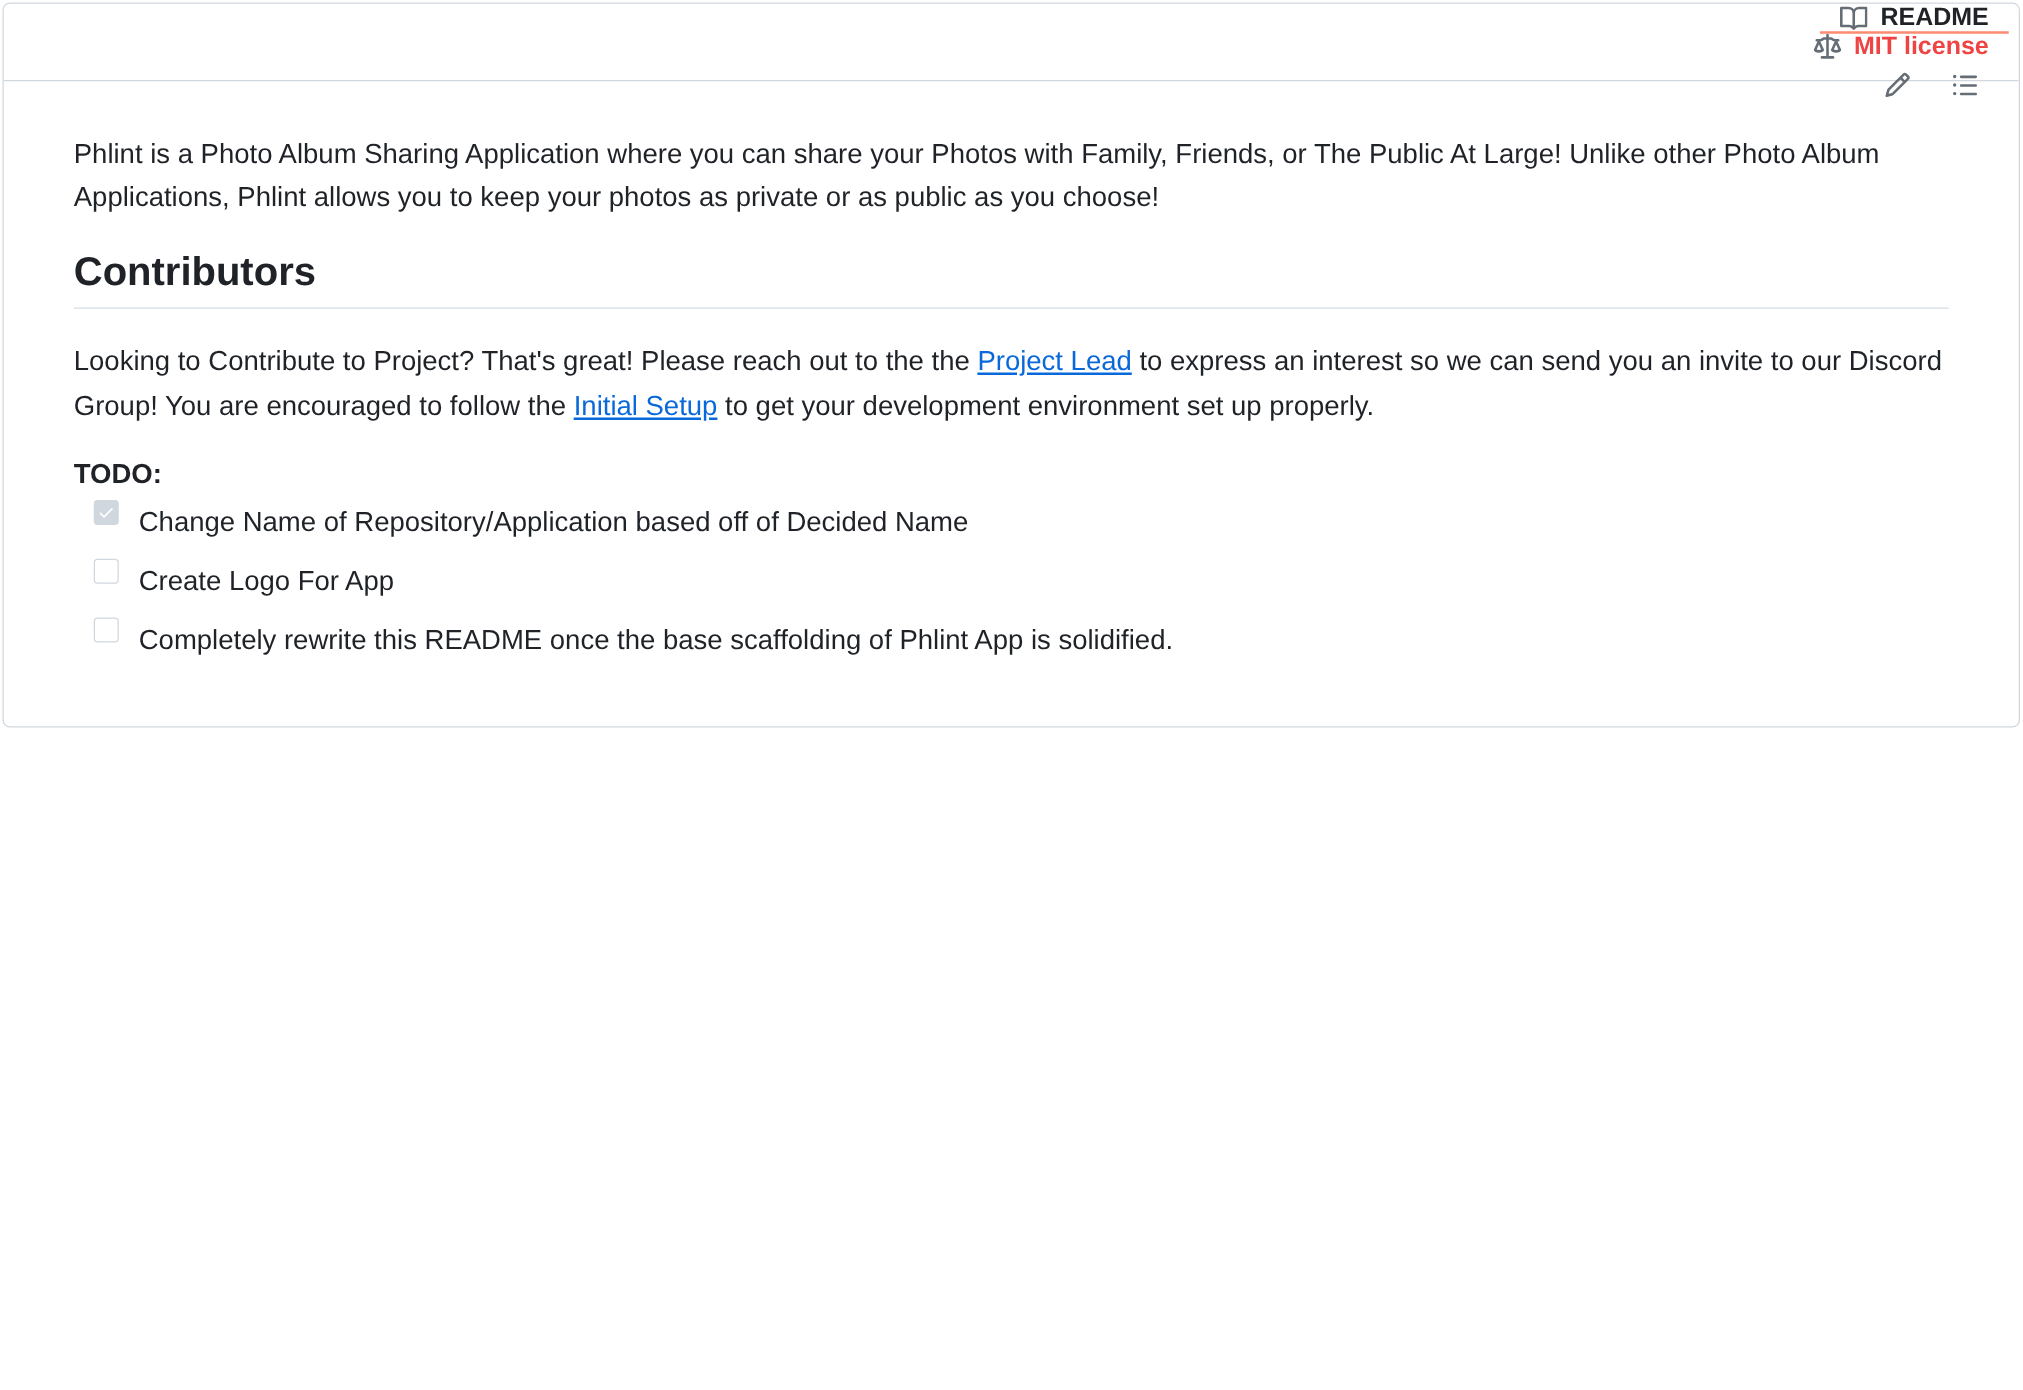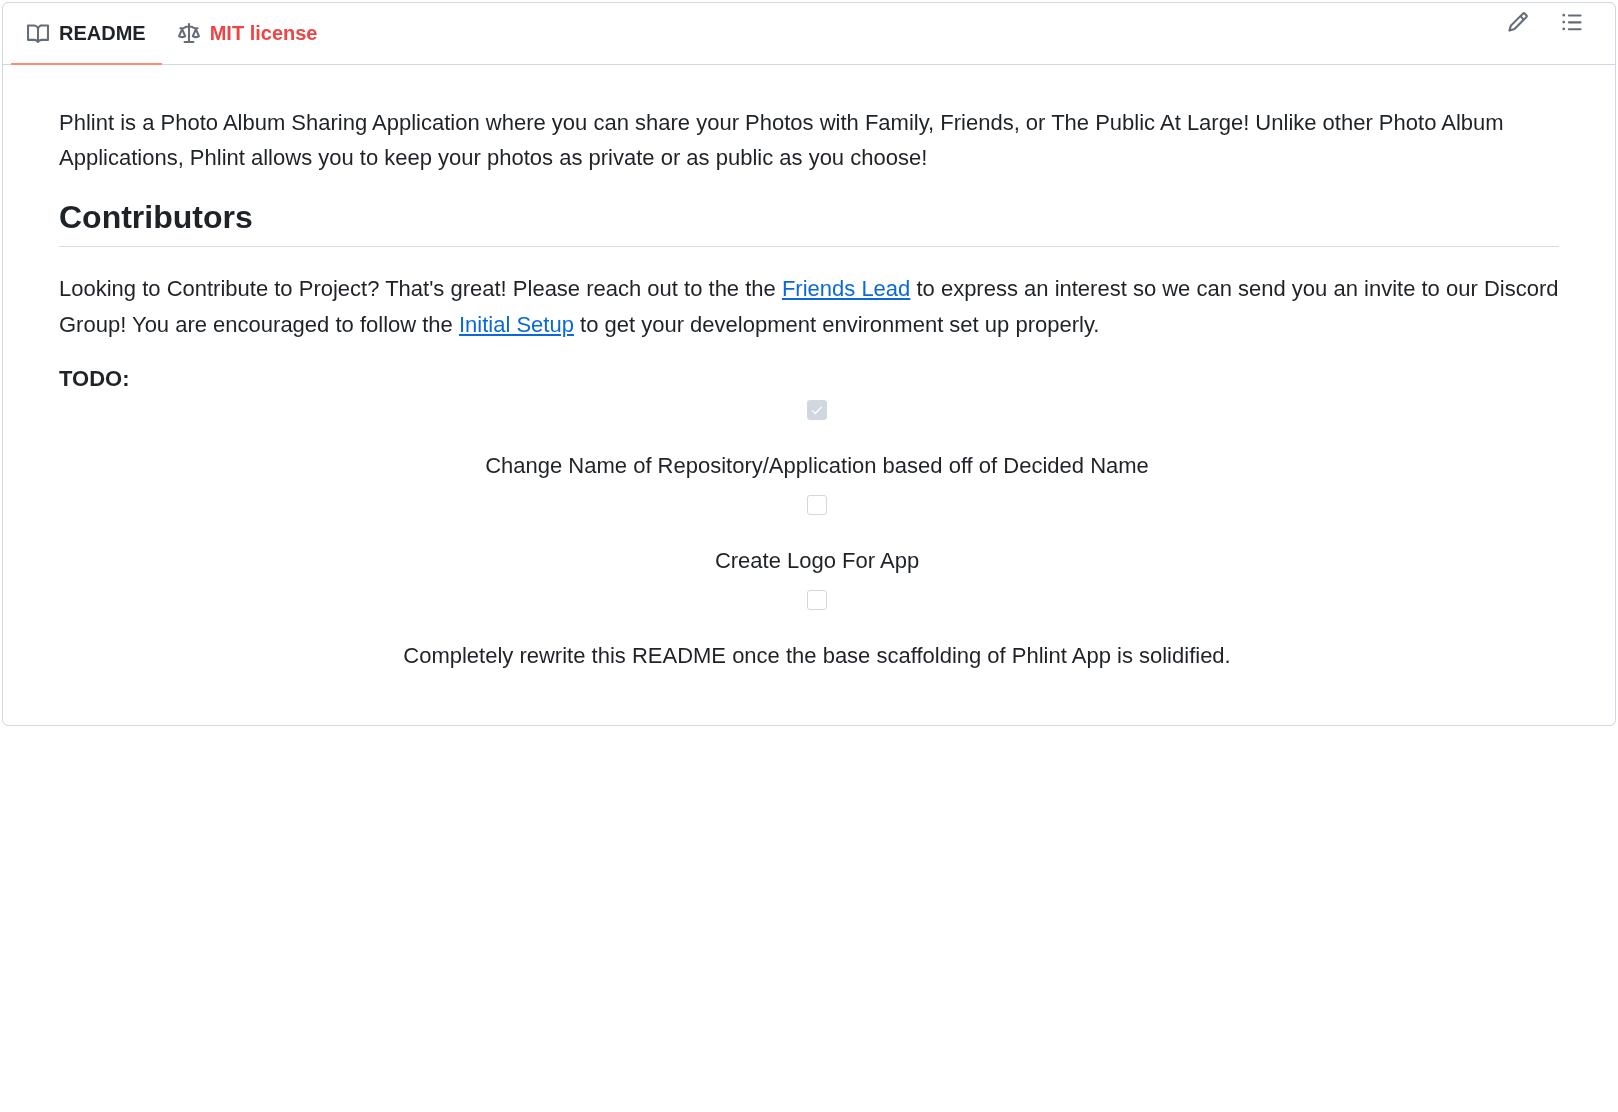--- a/index.html
+++ b/index.html
@@ -21,10 +21,11 @@
     }
     .tab-bar {
       display: flex;
-      align-items: flex-start;
+      align-items: flex-end;
       border-bottom: 1px solid #d0d7de;
       padding: 0 8px;
       height: 62px;
+      flex-direction: column;
     }
     .tab {
       display: flex;

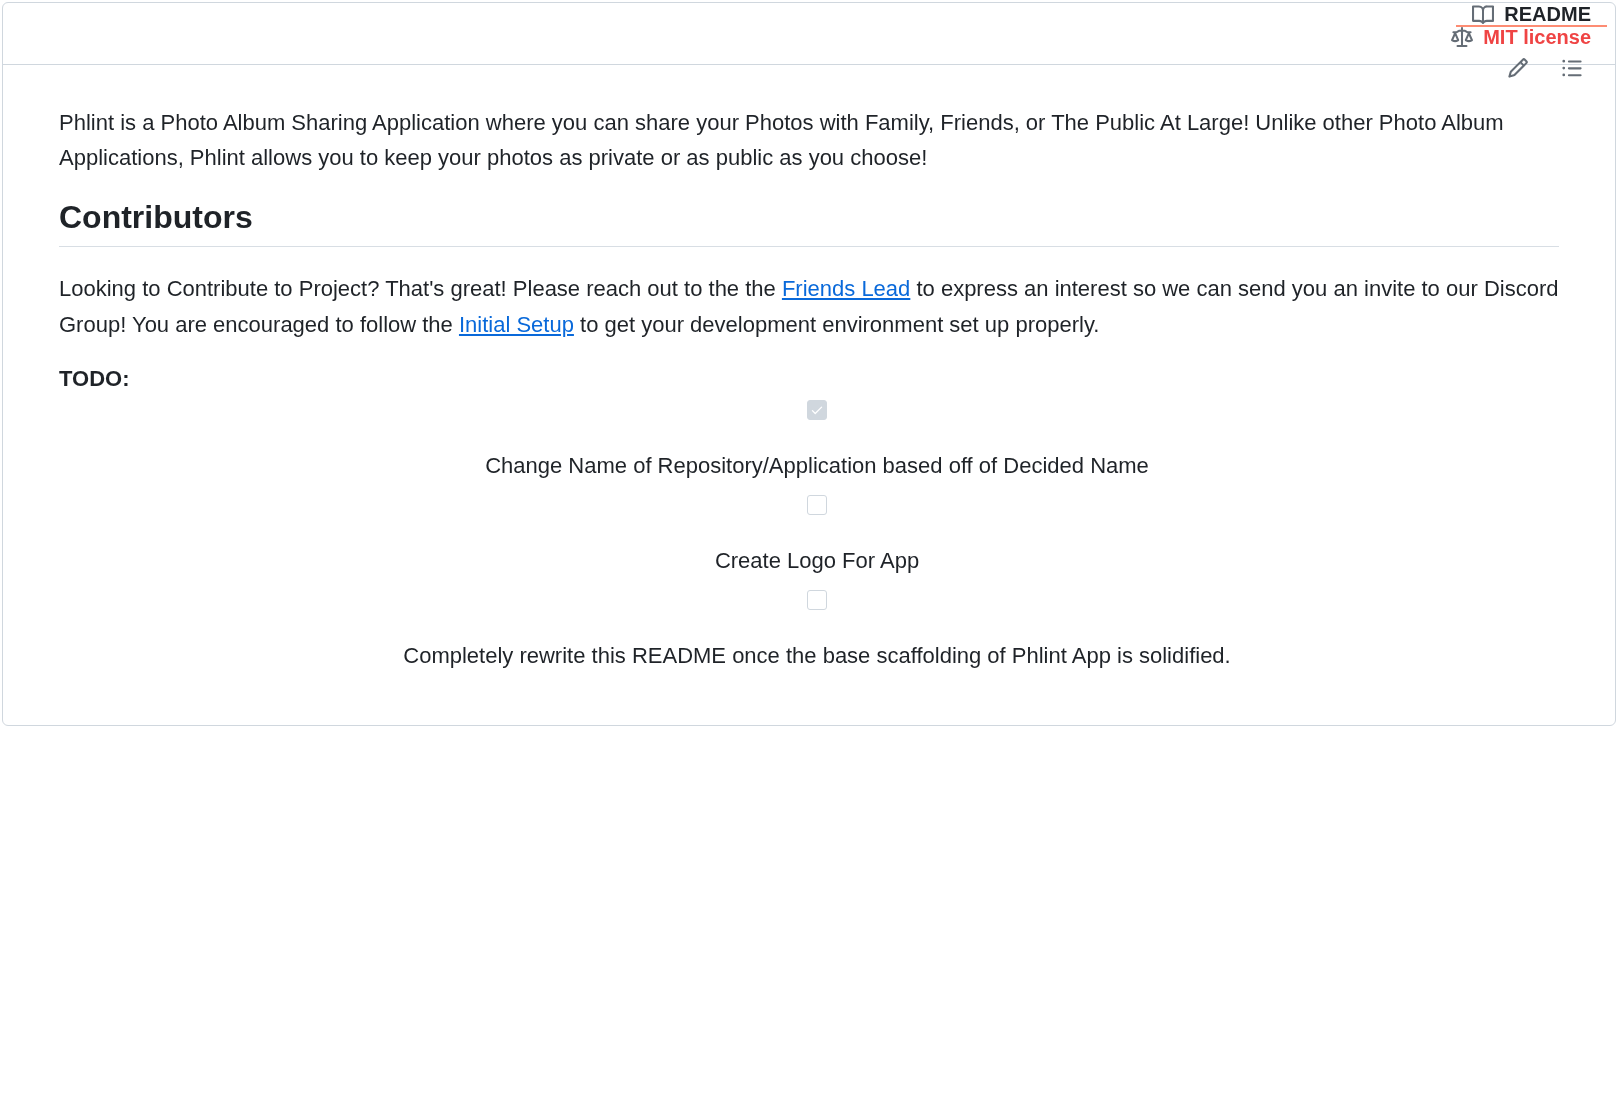--- a/index.html
+++ b/index.html
@@ -190,7 +190,7 @@
     <h2 class="readme-h2">Contributors</h2>
 
     <p class="readme-p">
-      <span>Looking to Contribute to Project? That's great! Please reach out to the the </span><a href="#" class="readme-link">Friends Lead</a><span> to express an interest so we can send you an invite to our Discord Group! You are encouraged to follow the </span><a href="#" class="readme-link">Initial Setup</a><span> to get your development environment set up properly.</span>
+      <span>Looking to Contribute to Project? That's great! Please reach out to the the </span><a href="#" class="readme-link">Project Lead</a><span> to express an interest so we can send you an invite to our Discord Group! You are encouraged to follow the </span><a href="#" class="readme-link">Initial Setup</a><span> to get your development environment set up properly.</span>
     </p>
 
     <p class="todo-header">TODO:</p>

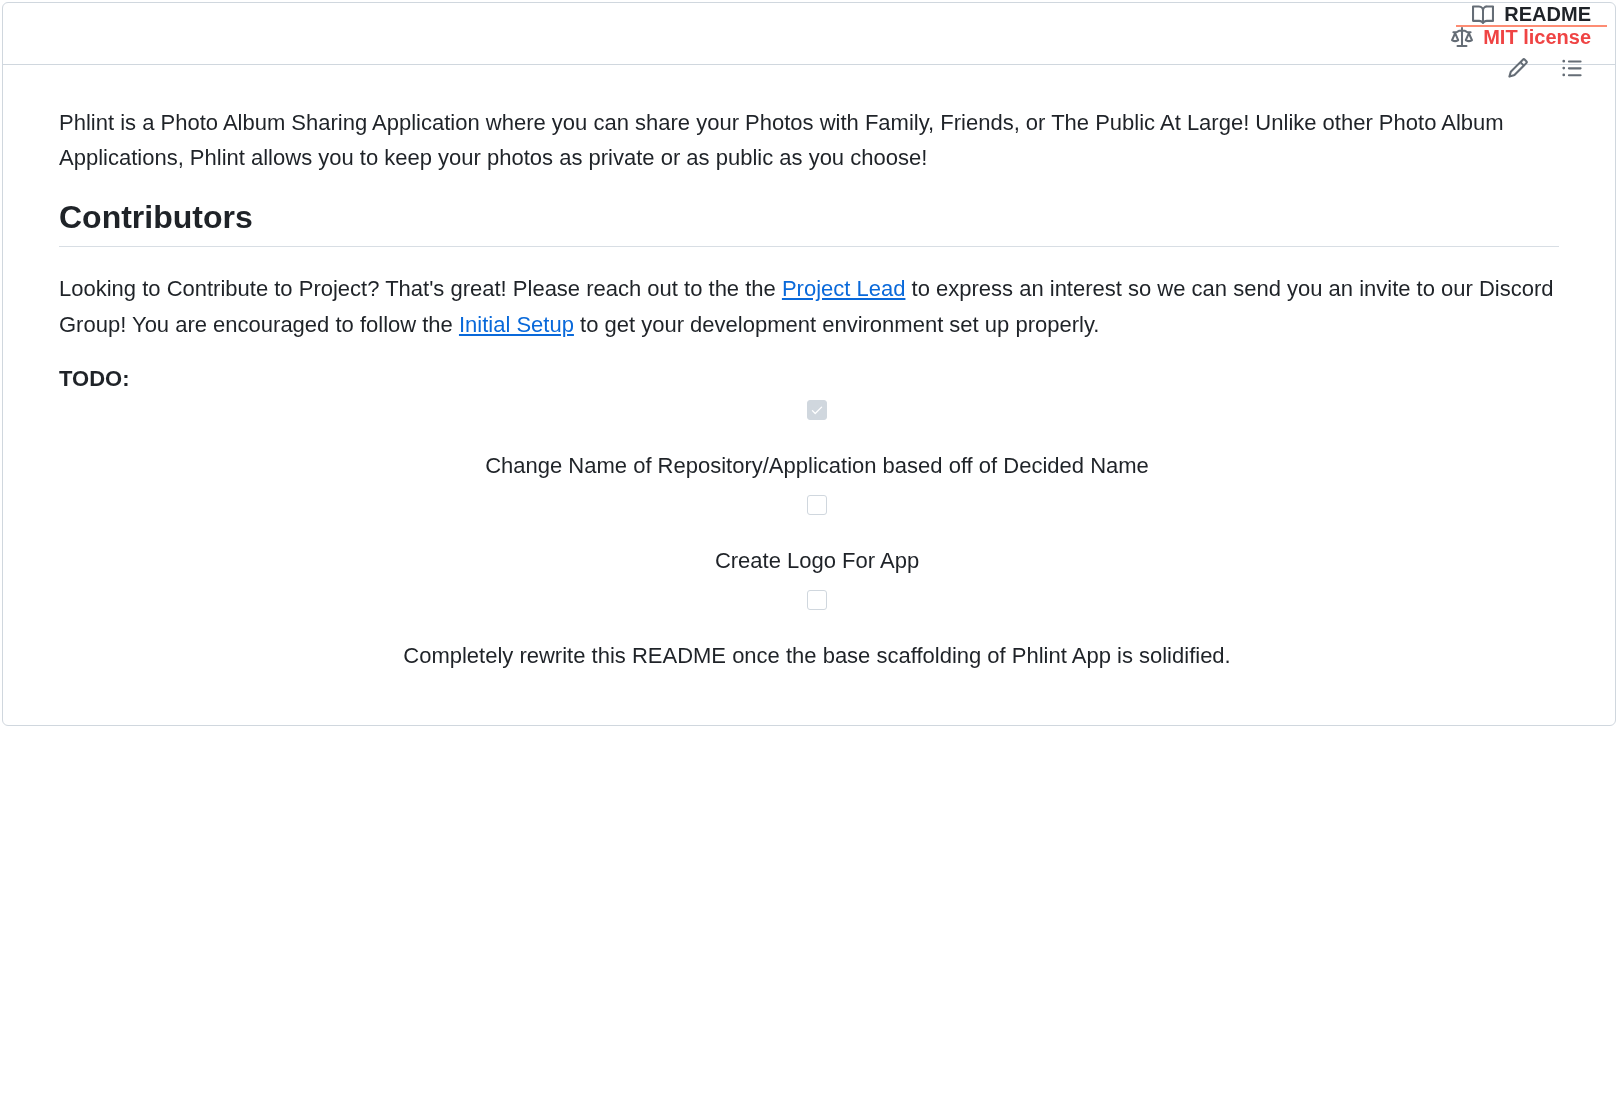--- a/index.html
+++ b/index.html
@@ -115,12 +115,11 @@
     }
     .task-item {
       display: flex;
-      align-items: center;
-      gap: 28px;
+      align-items: flex-start;
+      gap: 16px;
       font-size: 22px;
       line-height: 1.6;
       margin-bottom: 12px;
-      flex-direction: column;
     }
     .task-checkbox {
       width: 20px;

